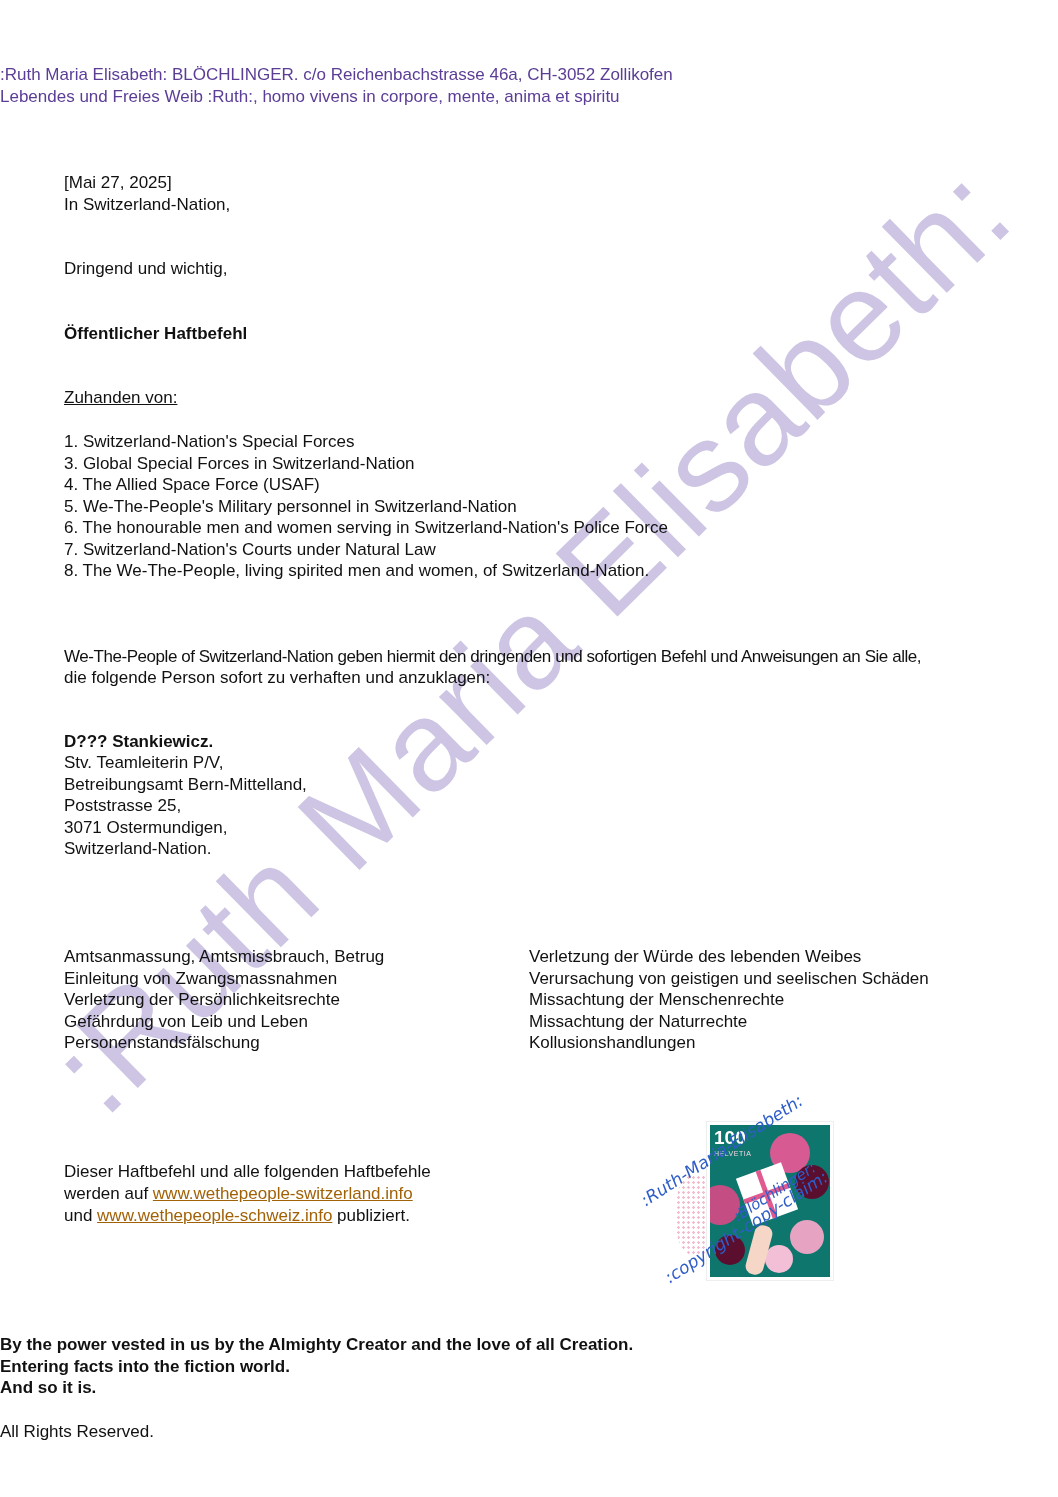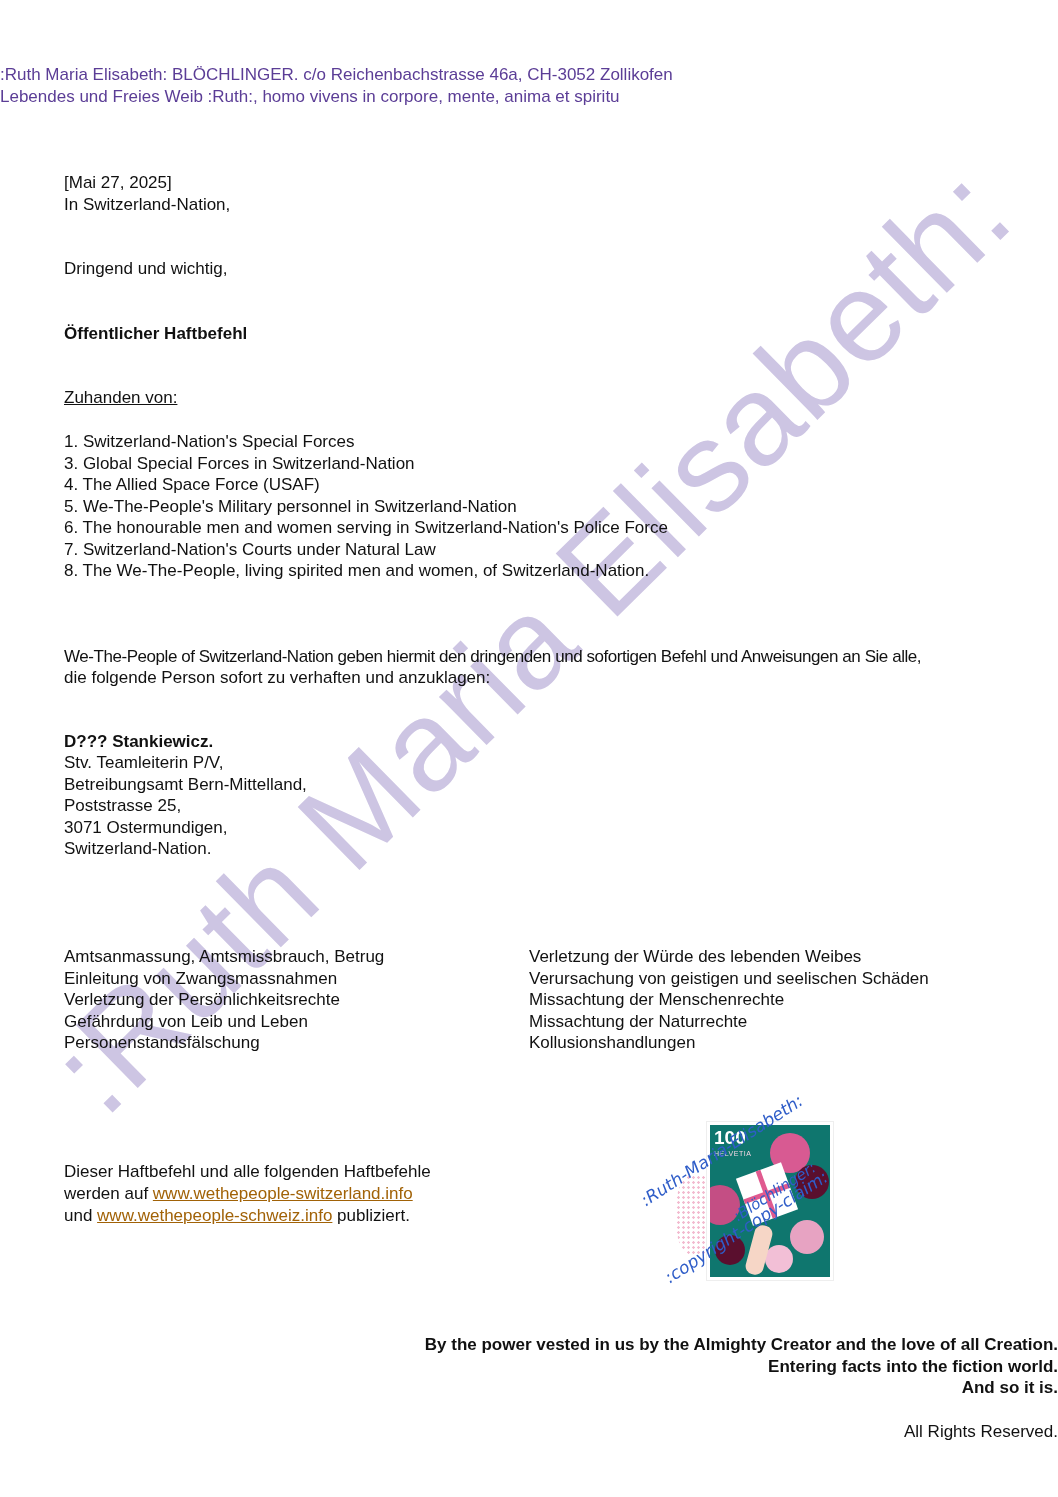--- a/index.html
+++ b/index.html
@@ -15,7 +15,7 @@
   .u { text-decoration:underline; }
   .list div, .col div { height:21.5px; }
   a.lnk { color:#a16207; text-decoration:underline; }
-  .center { position:absolute; left:0; width:1058px; text-align:right; font-size:17px; line-height:21.5px; }
+  .center { position:absolute; left:0; width:1058px; text-align:left; font-size:17px; line-height:21.5px; }
   .stamp-wrap { position:absolute; left:640px; top:1095px; width:260px; height:200px; }
   .stamp { position:absolute; left:70px; top:30px; width:120px; height:152px; background:#0f766e; overflow:hidden;
            box-shadow:0 0 0 3px #fff, 0 0 0 4px #eee; }

